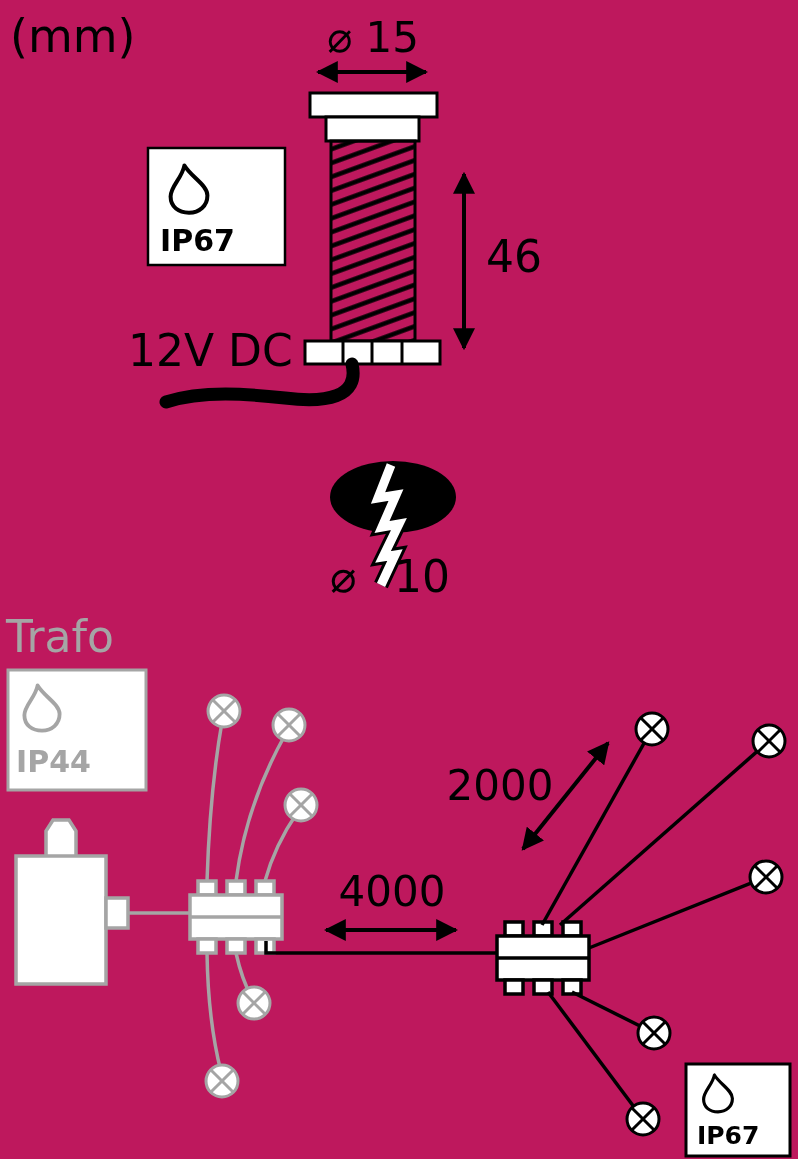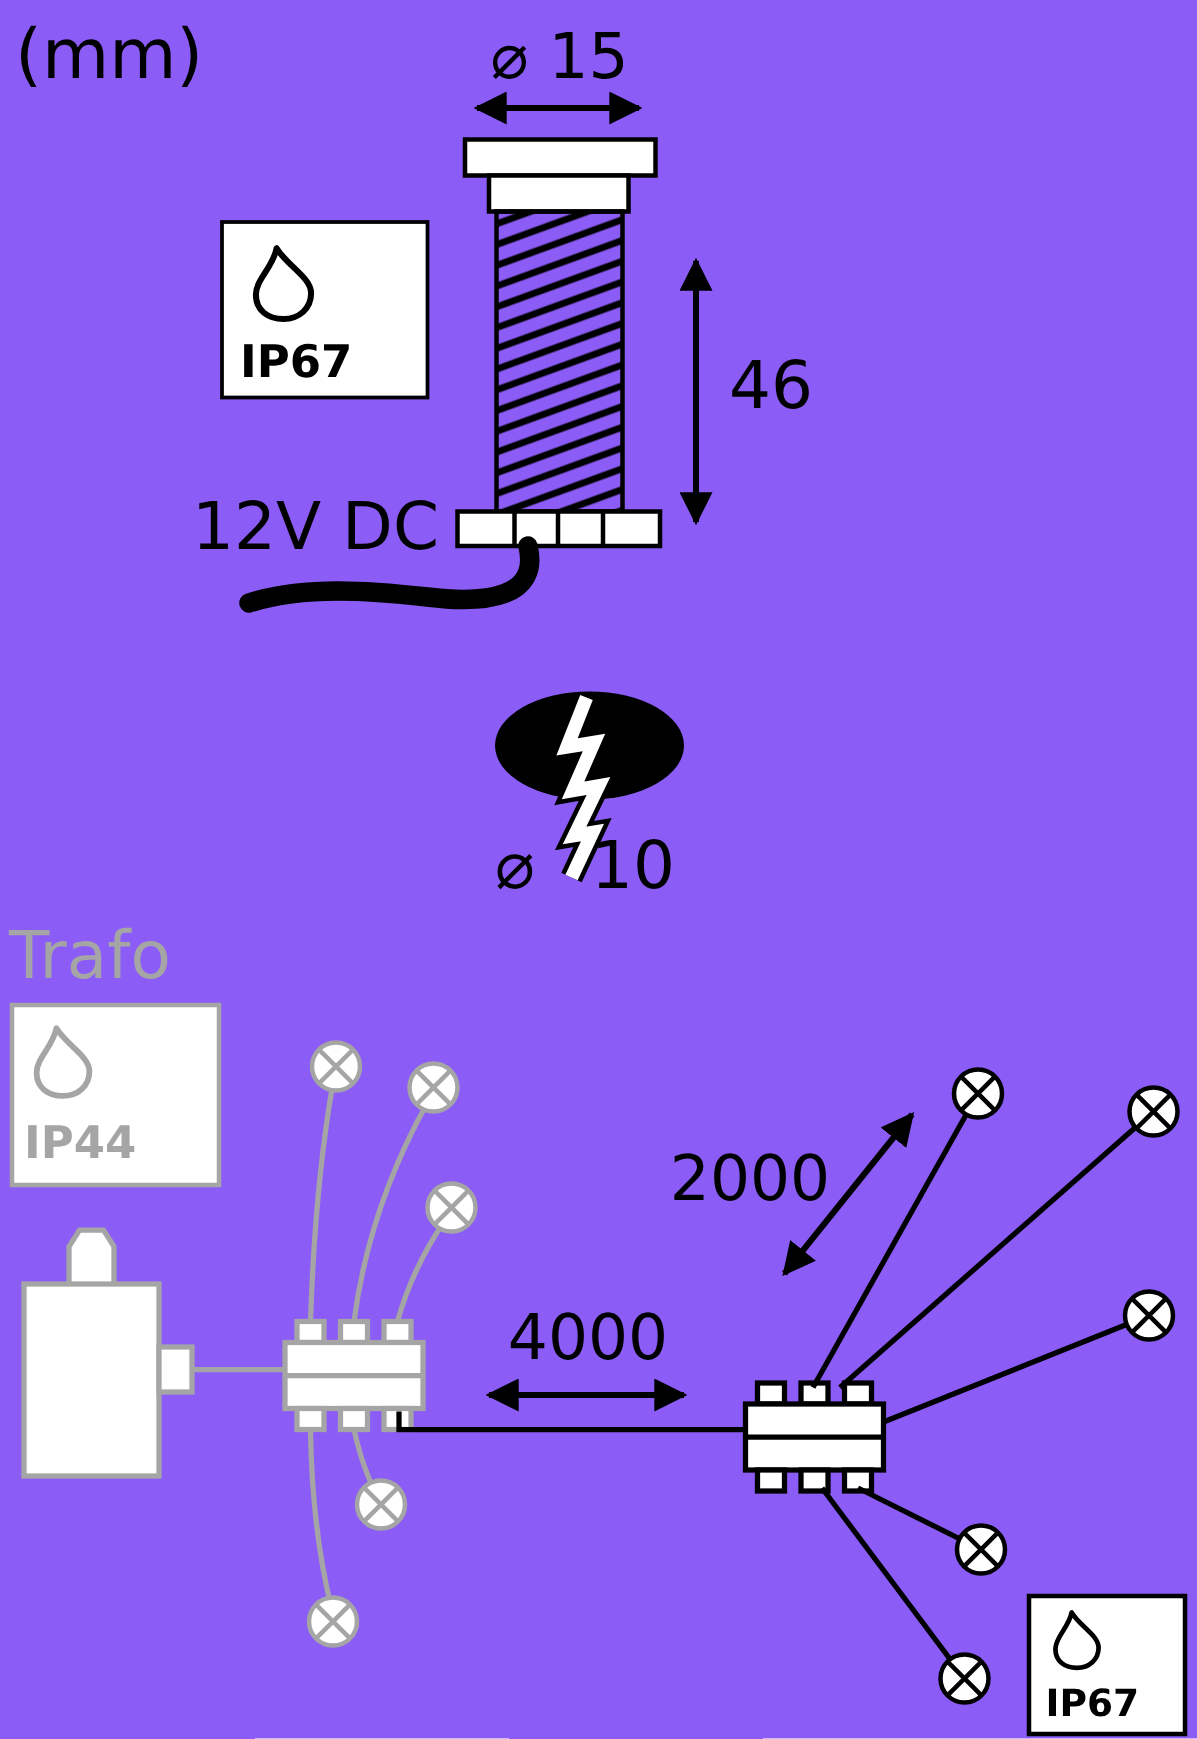--- a/index.html
+++ b/index.html
@@ -7,7 +7,7 @@
     position: relative;
     width: 798px;
     height: 1159px;
-    background: #8b5cf6;
+    background: #be185d;
     overflow: hidden;
   }
   svg { display: block; }

